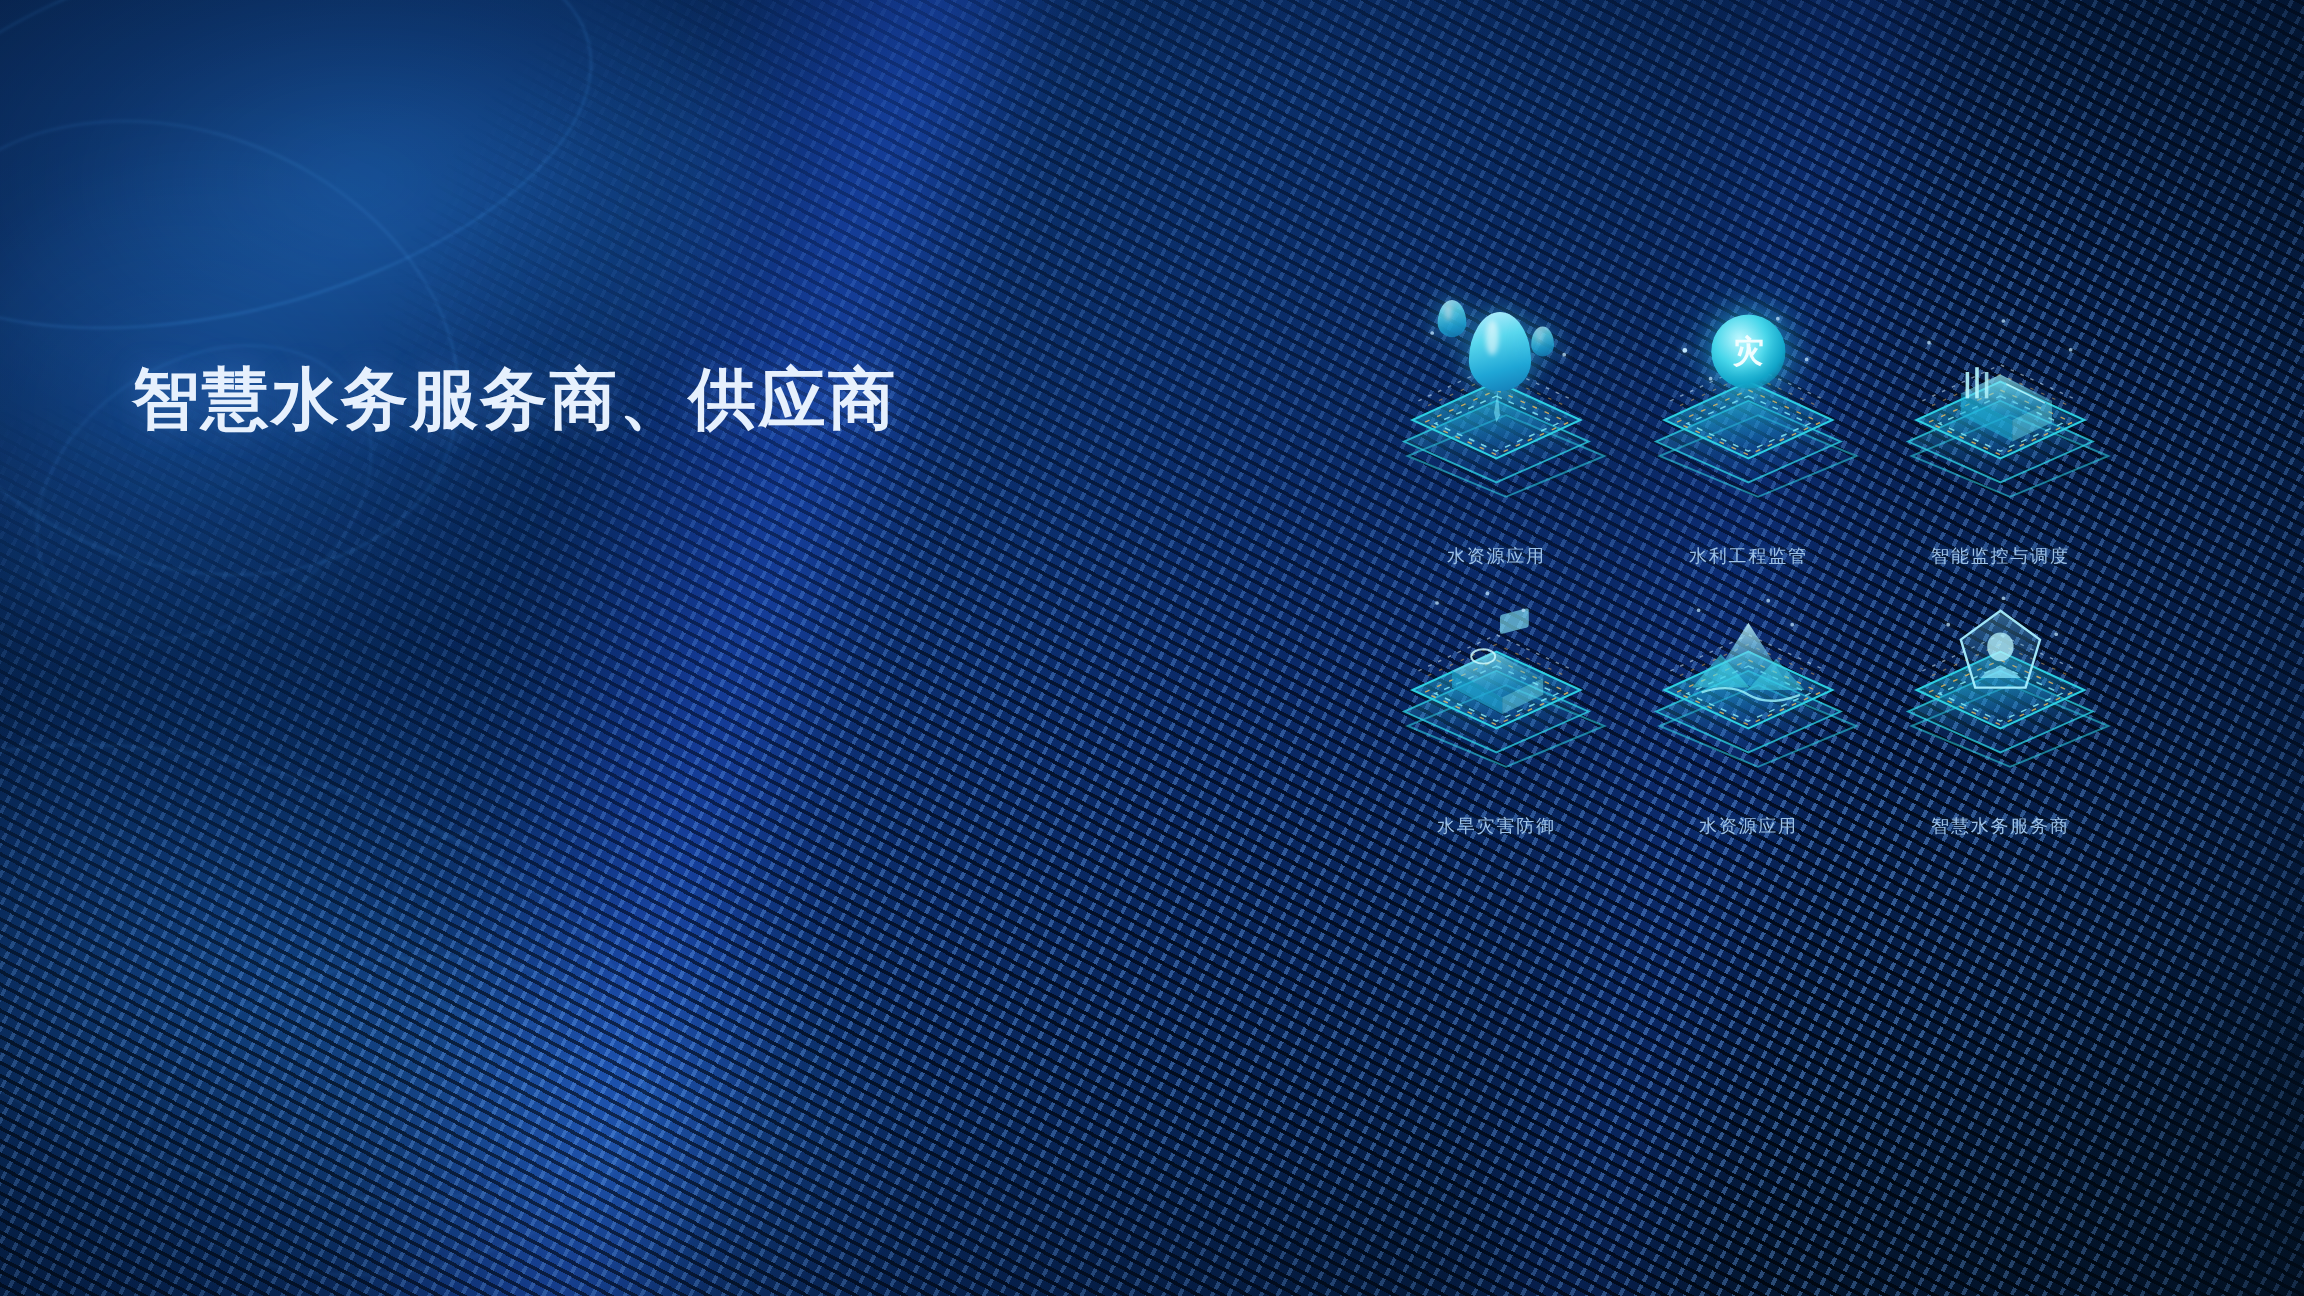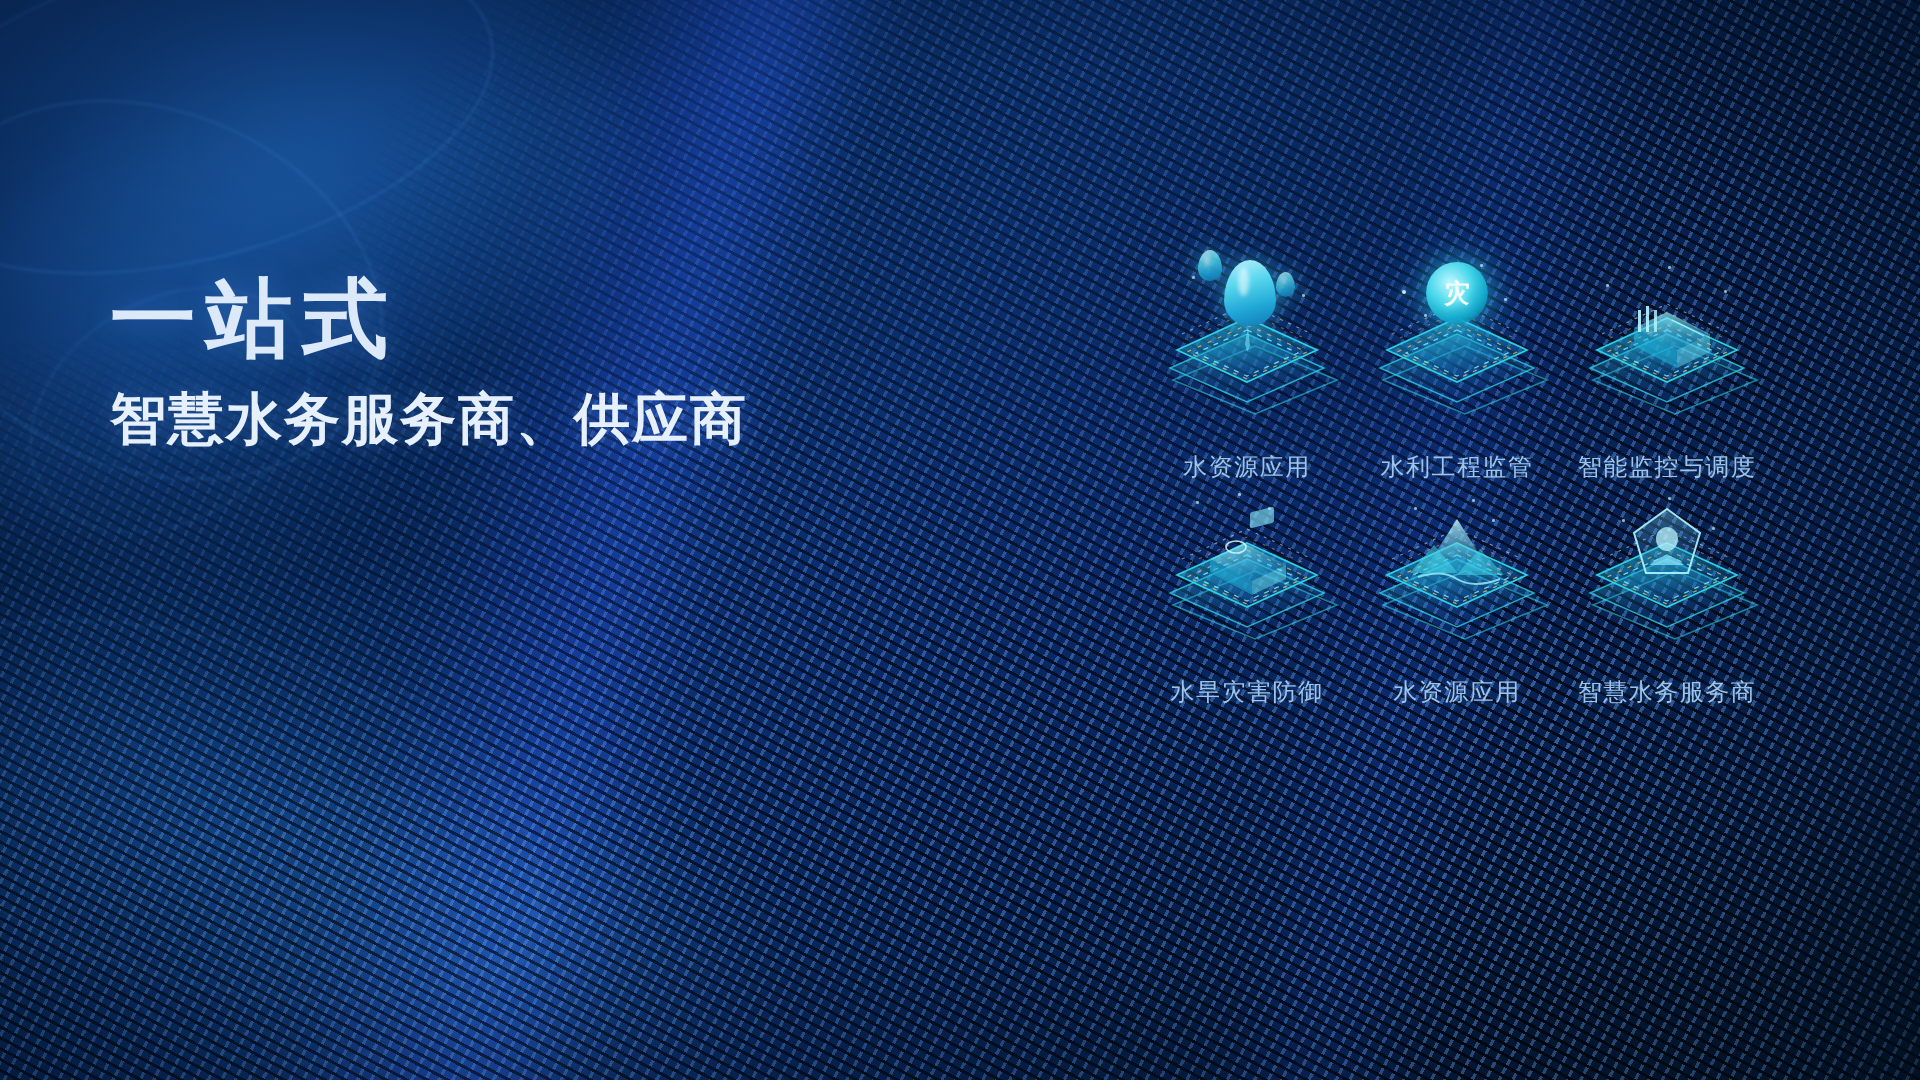--- a/index.html
+++ b/index.html
@@ -153,7 +153,6 @@
   <div class="vignette"></div>
 
   <div class="headline">
-    <div class="title-main">一站式</div>
     <div class="title-sub">智慧水务服务商、供应商</div>
   </div>
 

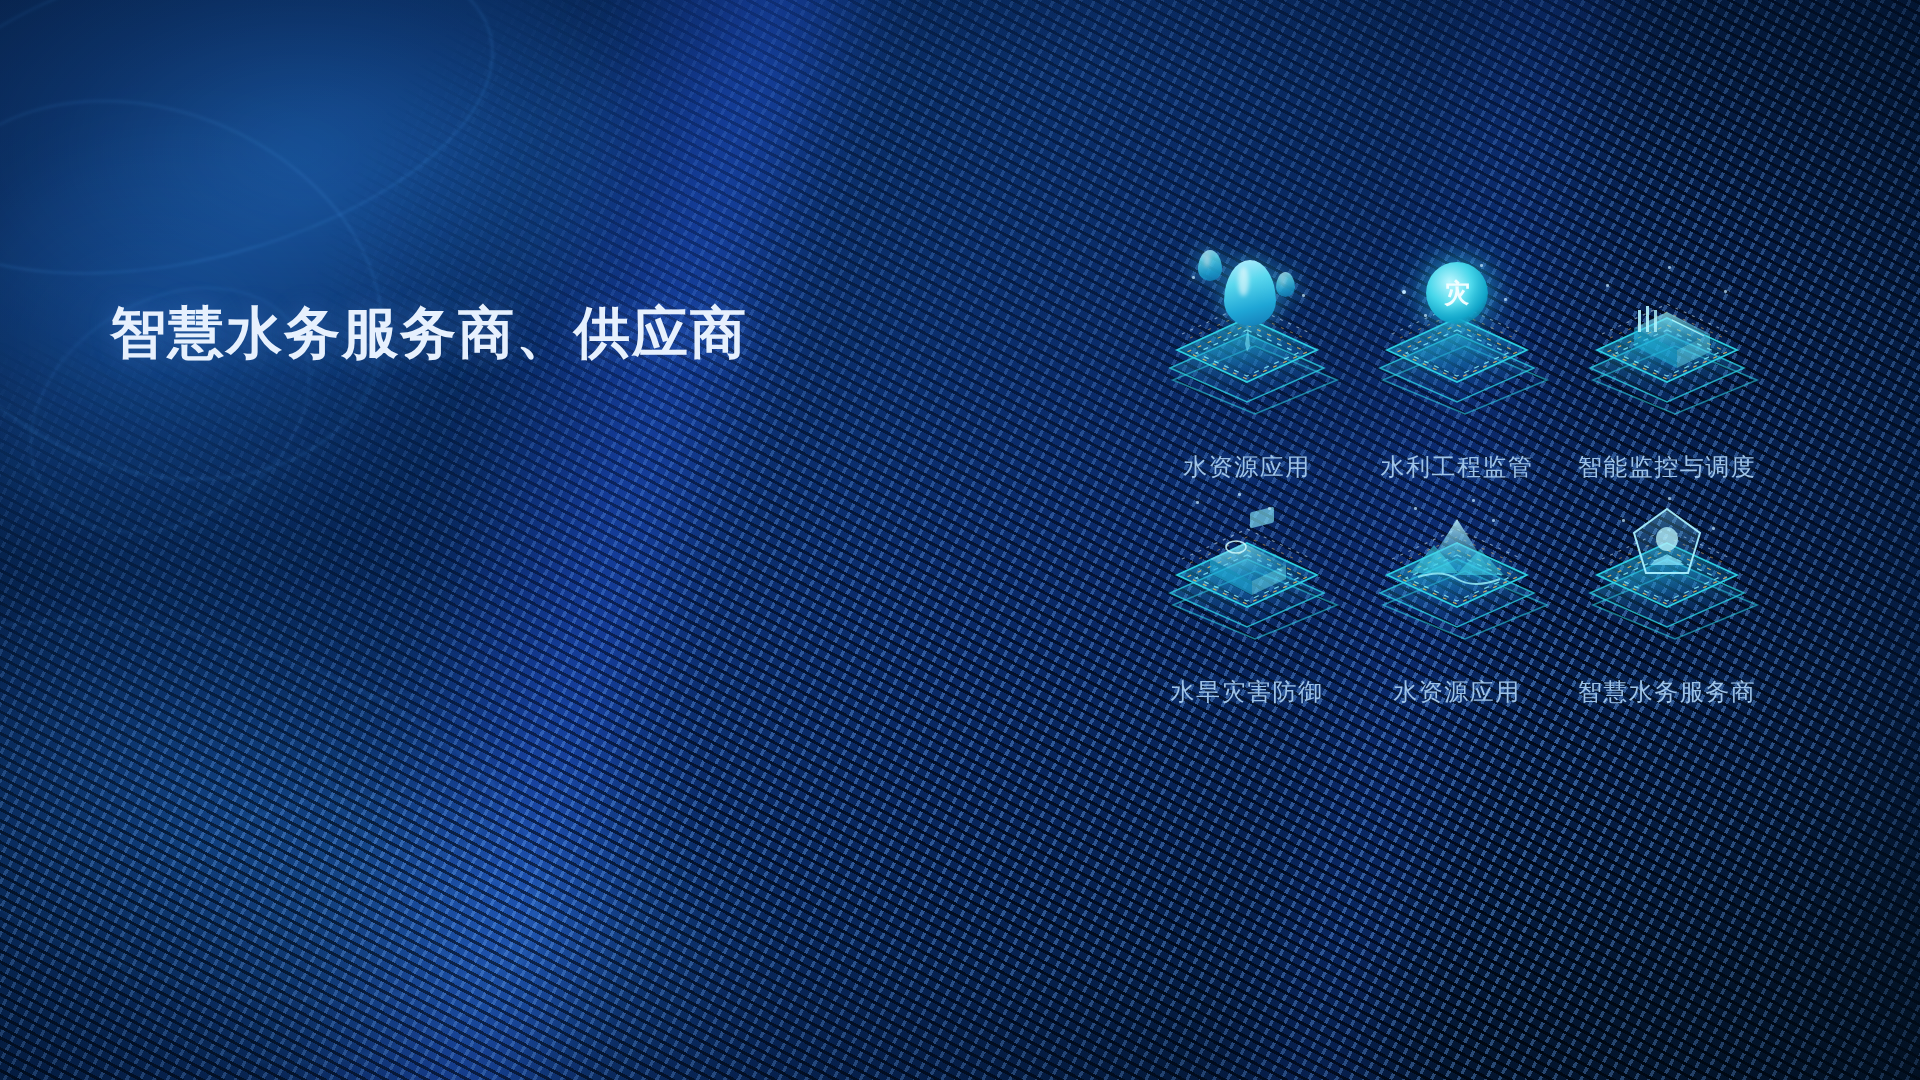--- a/index.html
+++ b/index.html
@@ -94,8 +94,8 @@
   .cell{ position:relative; display:flex; flex-direction:column; align-items:center; }
   .art{ position:relative; width:190px; height:150px; }
   .caption{
-    position:absolute; bottom:10px; left:50%; transform:translateX(-50%);
-    white-space:nowrap; font-size:24px; letter-spacing:1.5px;
+    position:absolute; bottom:20px; left:50%; transform:translateX(-50%);
+    white-space:nowrap; font-size:15px; letter-spacing:1.5px;
     color:#9fc4e8; text-shadow:0 0 10px rgba(60,130,220,0.45);
   }
 

